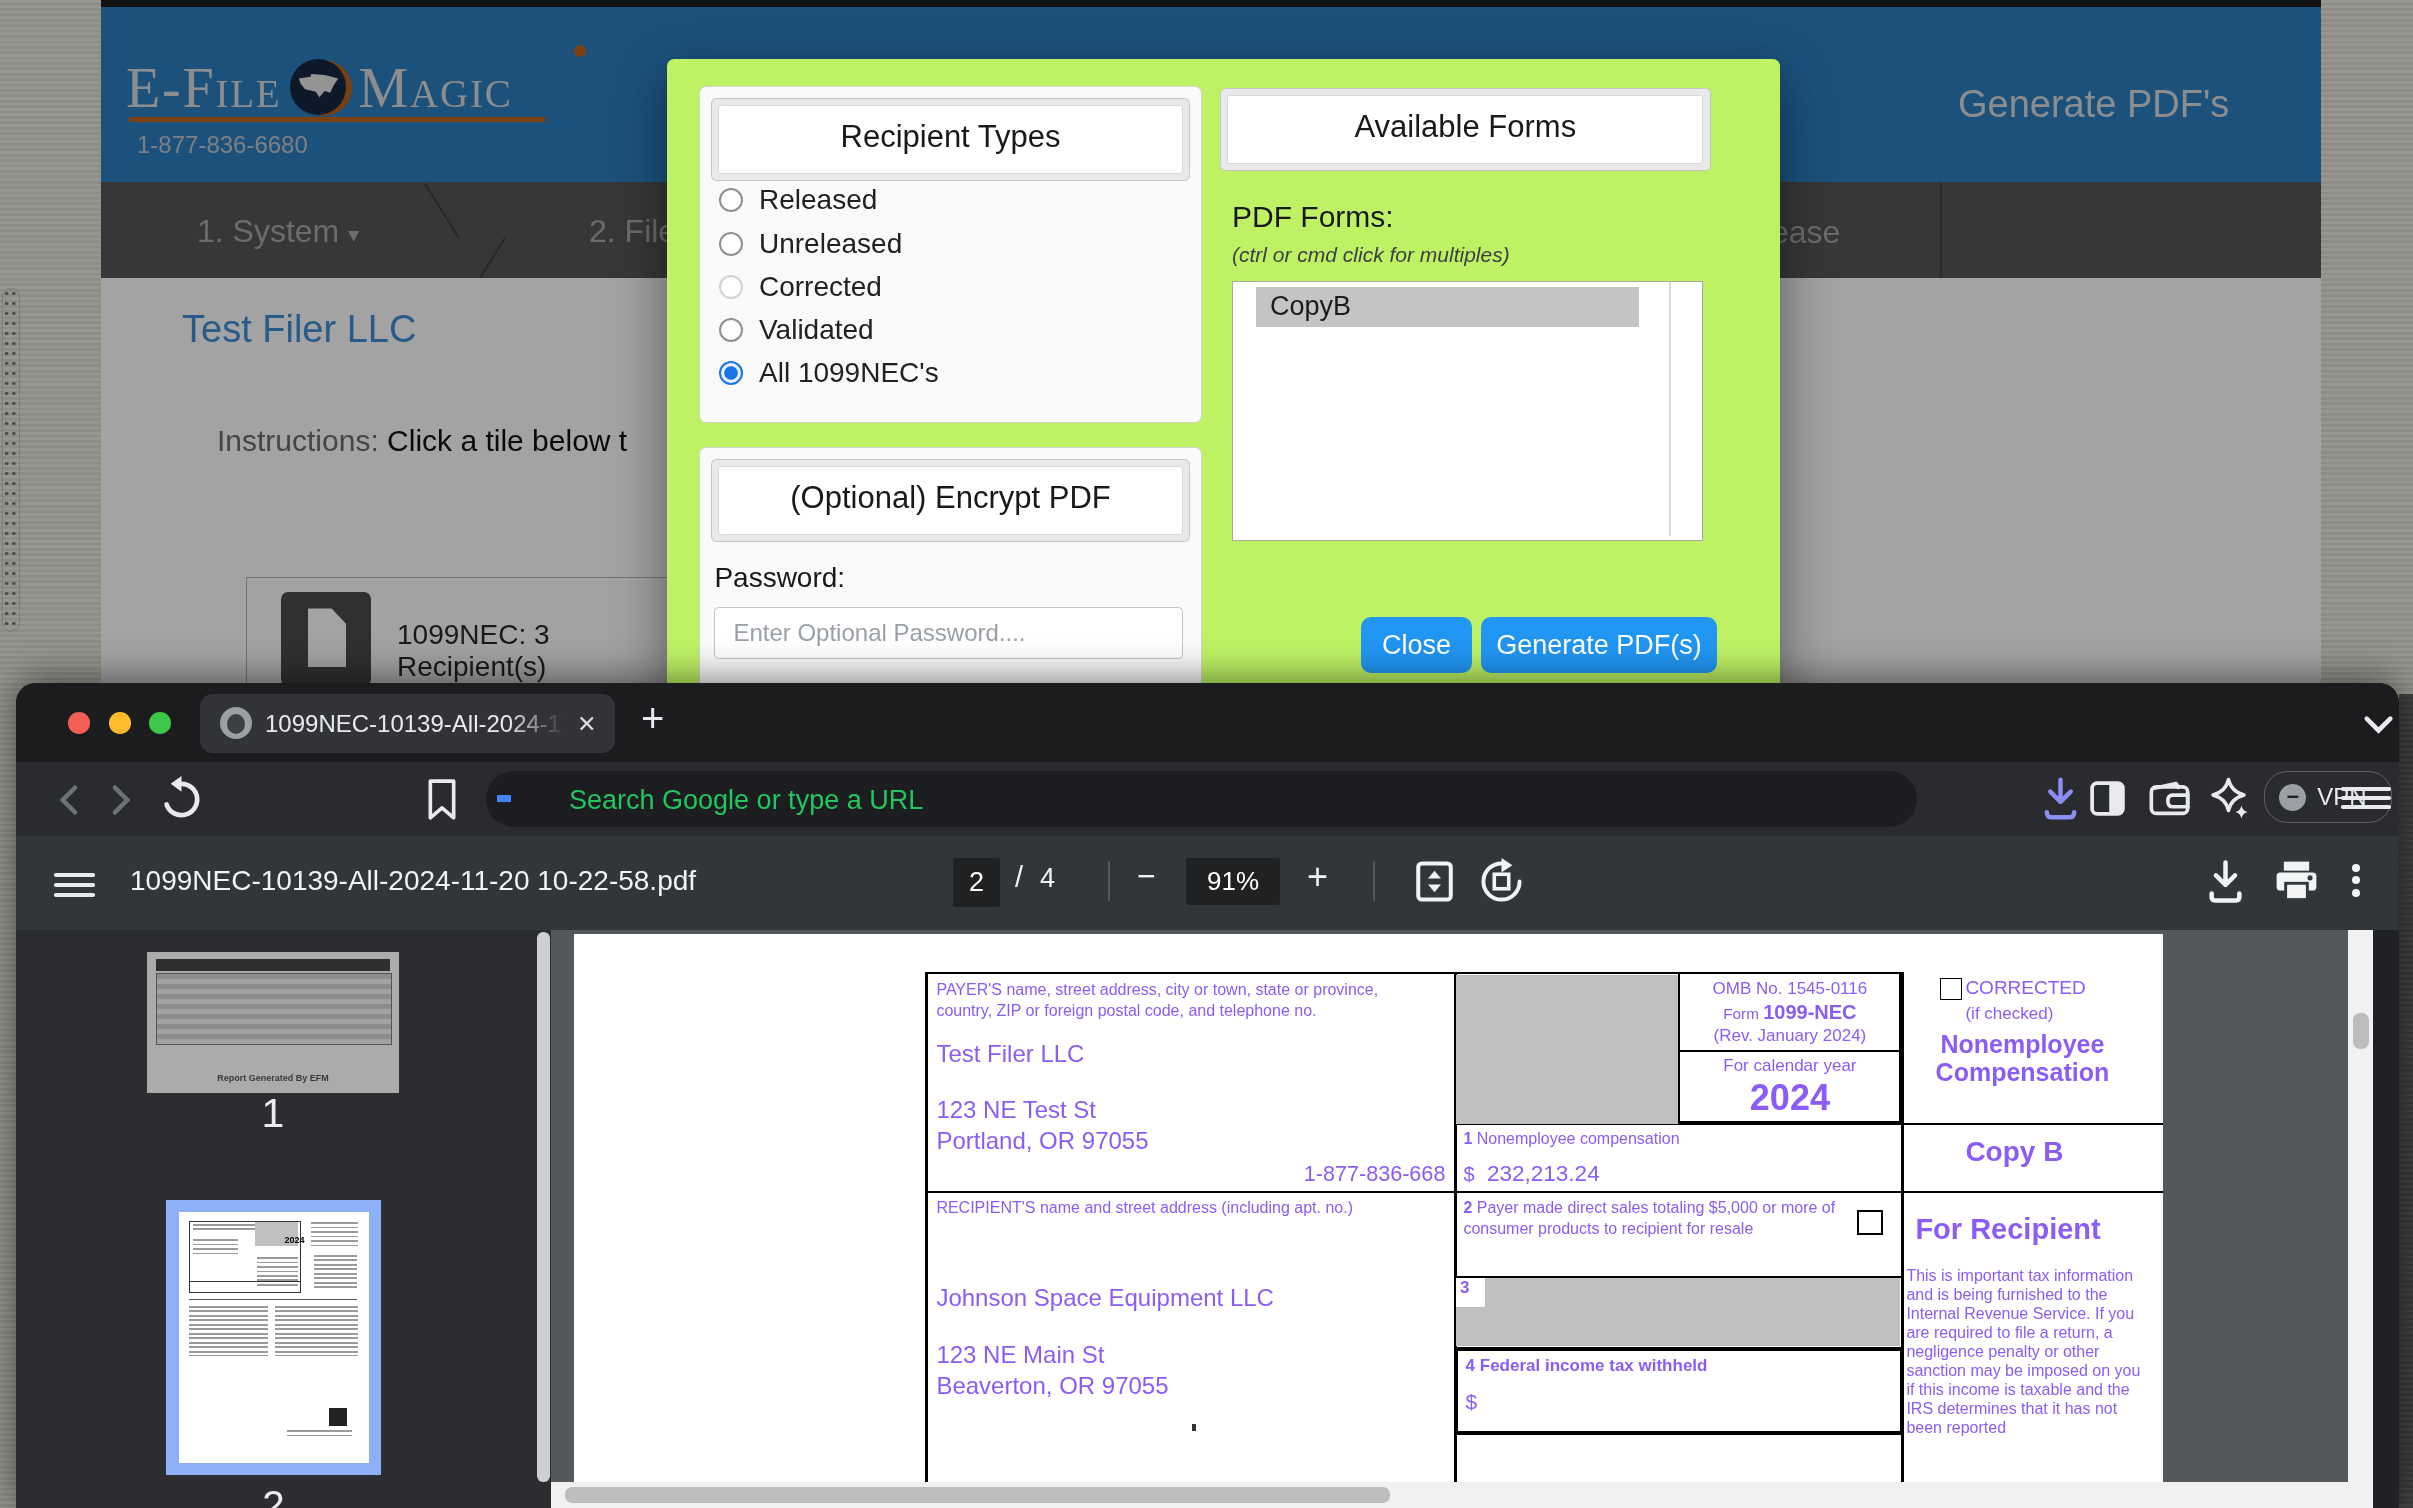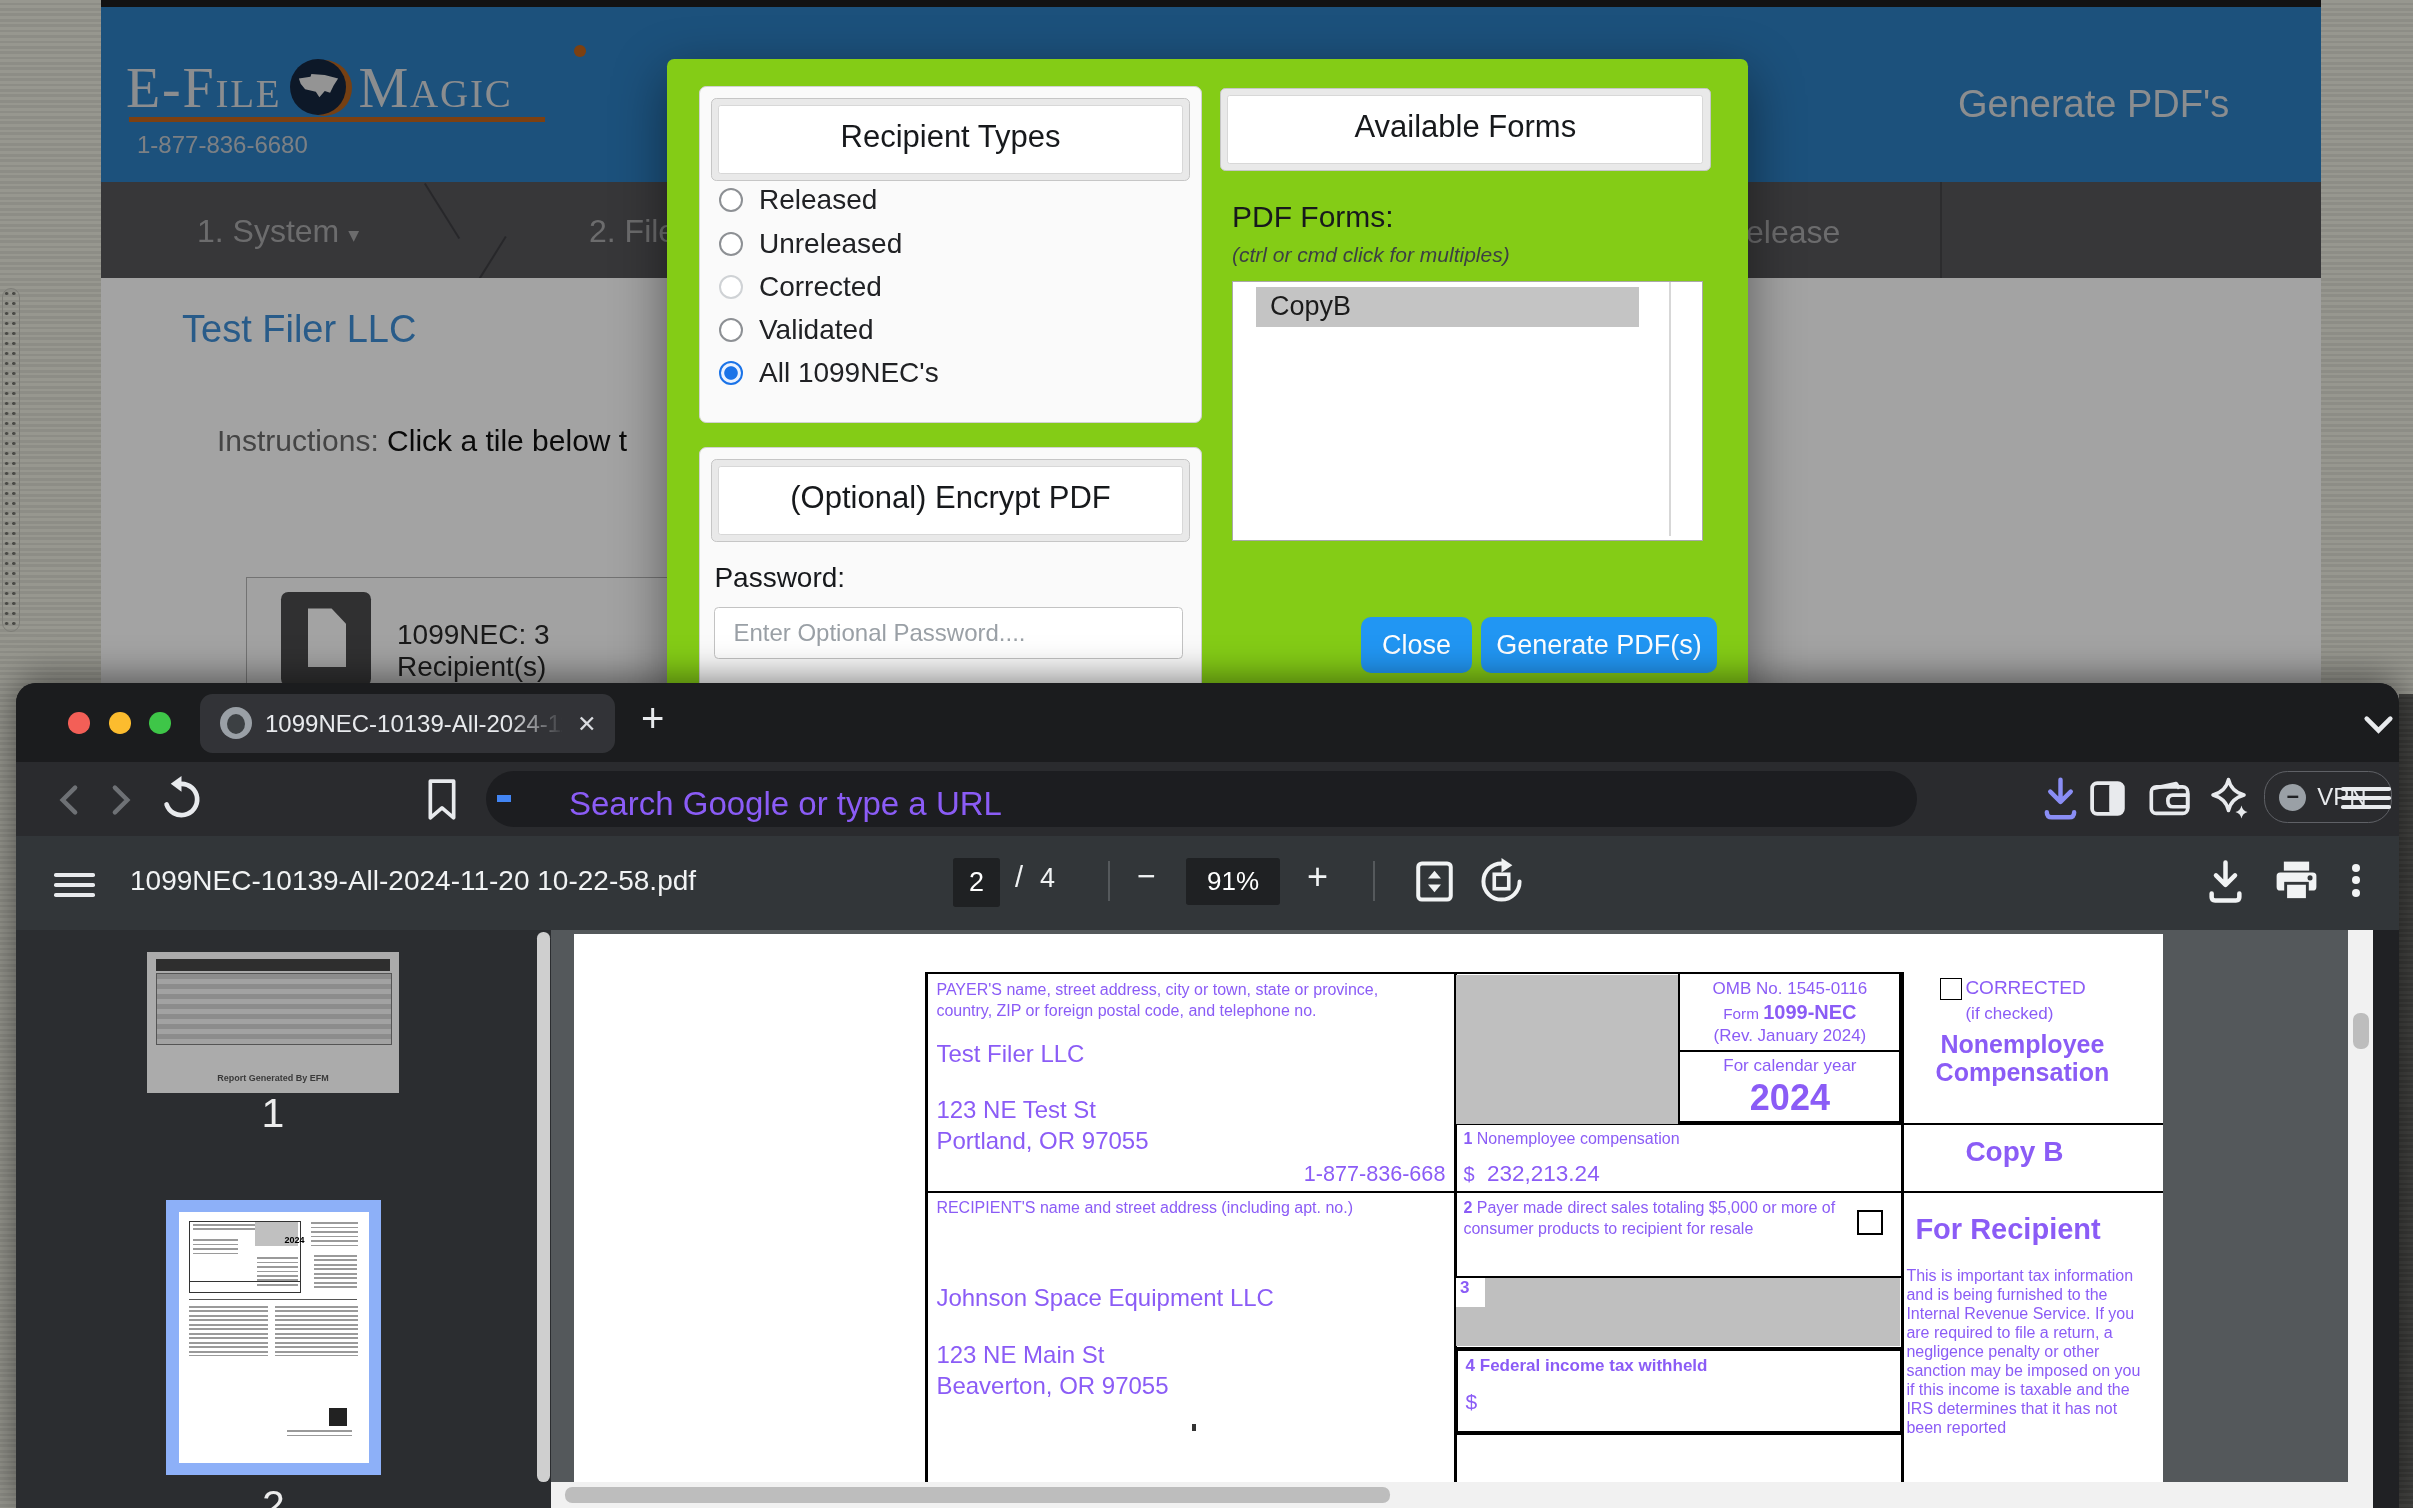--- a/index.html
+++ b/index.html
@@ -25,7 +25,7 @@
   .tile-page{background:#fff;clip-path:polygon(0 0,62% 0,100% 26%,100% 100%,0 100%);}
   .dim{background:rgba(0,0,0,0.36);}
   
-  .modal{background:#84cc16;border-radius:7.2px;box-shadow:0 16px 54px rgba(0,0,0,.45);}
+  .modal{background:#bef264;border-radius:7.2px;box-shadow:0 16px 54px rgba(0,0,0,.45);padding-left:32px;}
   .group-box{border:1.8px solid #d2d2d2;border-radius:7.2px;background:#fafafa;}
   .fancy-head{background:#e9e9e9;border:1.8px solid #c6c6c6;border-radius:5.4px;padding:6.3px;}
   .fancy-head-inner{background:#fff;border:1.8px solid #d8d8d8;border-radius:2.7px;

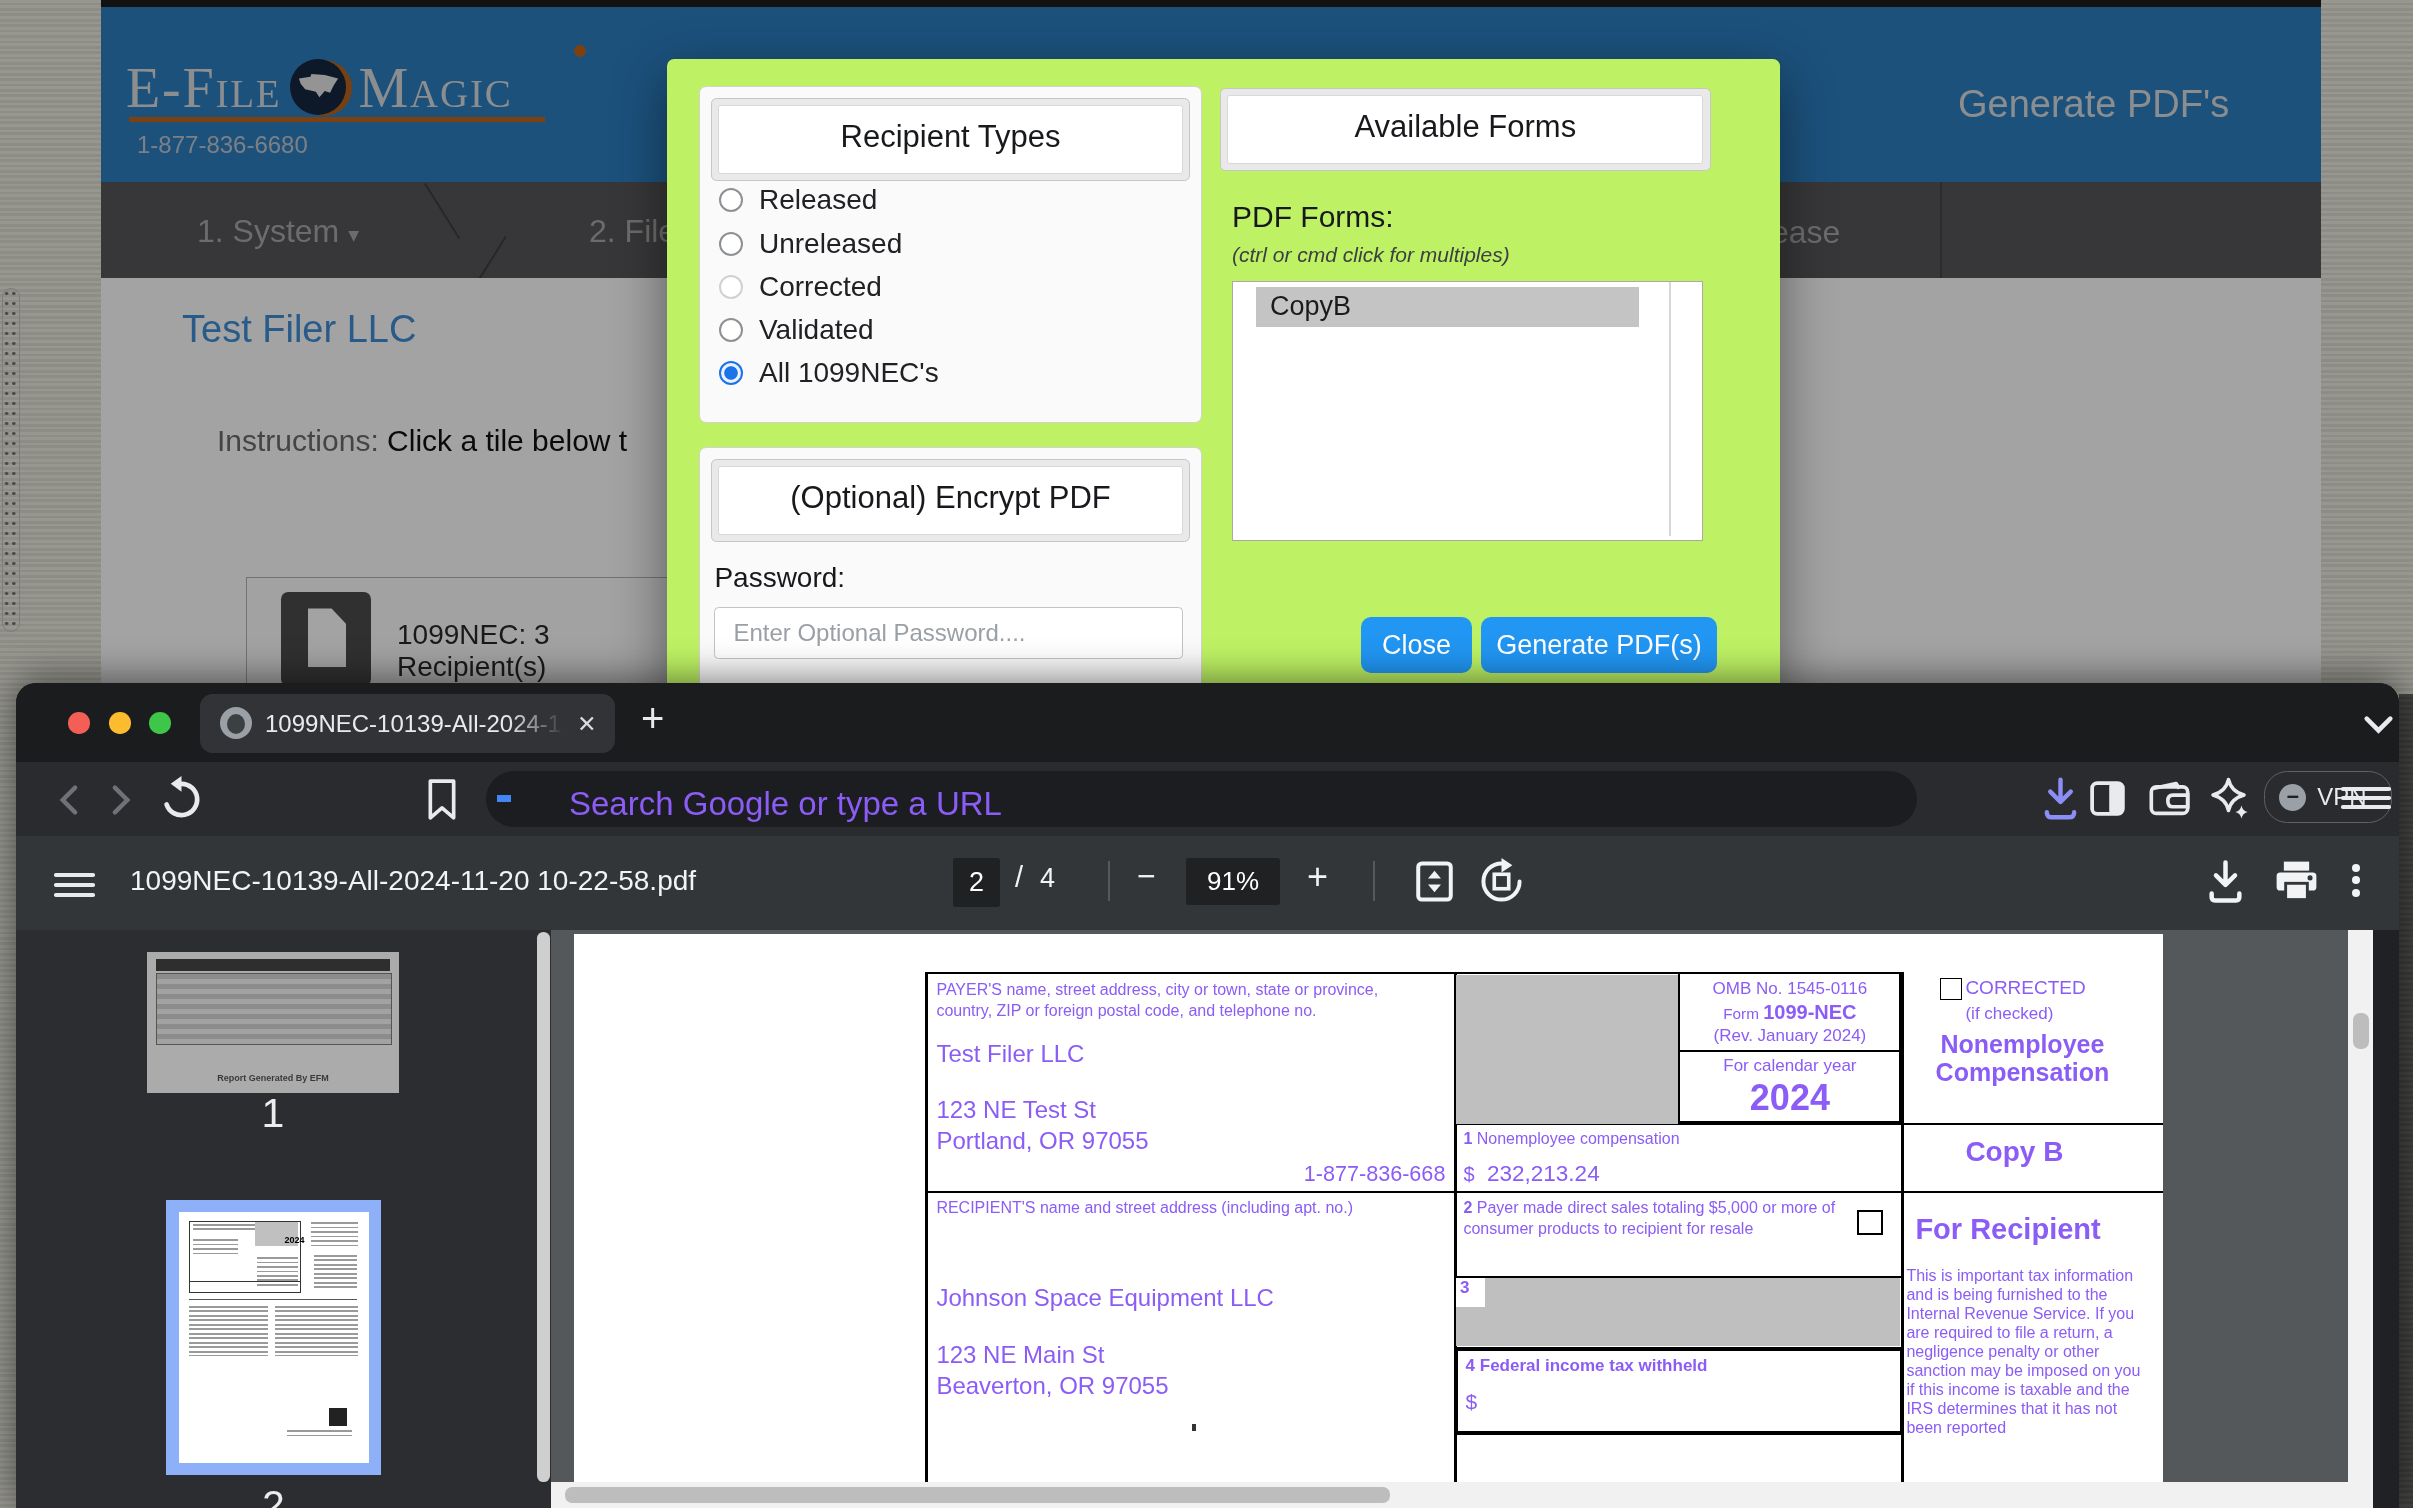--- a/index.html
+++ b/index.html
@@ -215,7 +215,7 @@
       </svg>
     <div class="urlpill abs" style="left:470px;top:9px;width:1431px;height:56px;">
       <span class="g-logo abs" style="left:27px;top:11.7px;"></span>
-      <span class="abs" style="left:83px;top:13.5px;font-size:33px;color:#8b5cf6;">Search Google or type a URL</span>
+      <span class="abs" style="left:83px;top:13.5px;font-size:27px;color:#22c55e;">Search Google or type a URL</span>
     </div>
     <svg class="abs" style="left:2024px;top:14.4px;" width="41" height="45" viewBox="0 0 24 26">
         <path d="M12 2 v12 M6 9 l6 6 6-6" stroke="#8a8ef5" stroke-width="2.6" fill="none" stroke-linecap="round" stroke-linejoin="round"></path>

